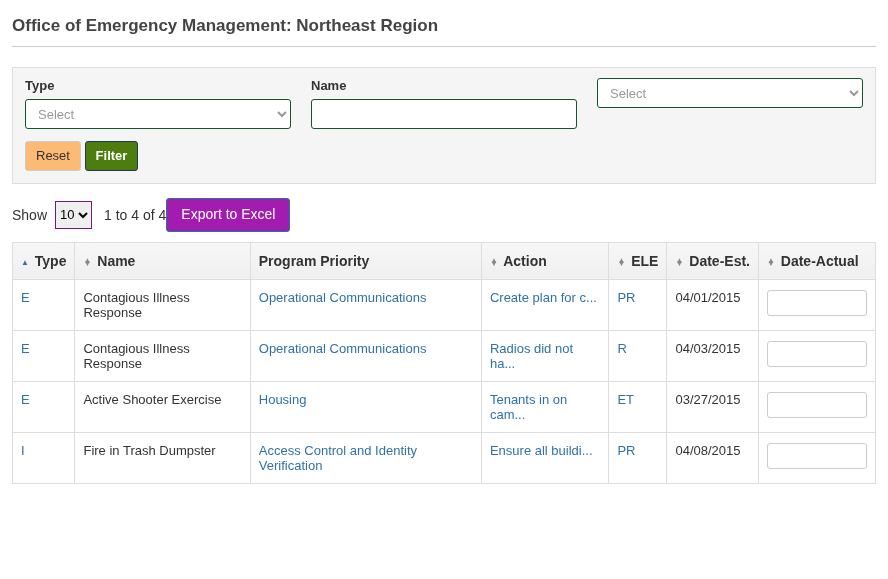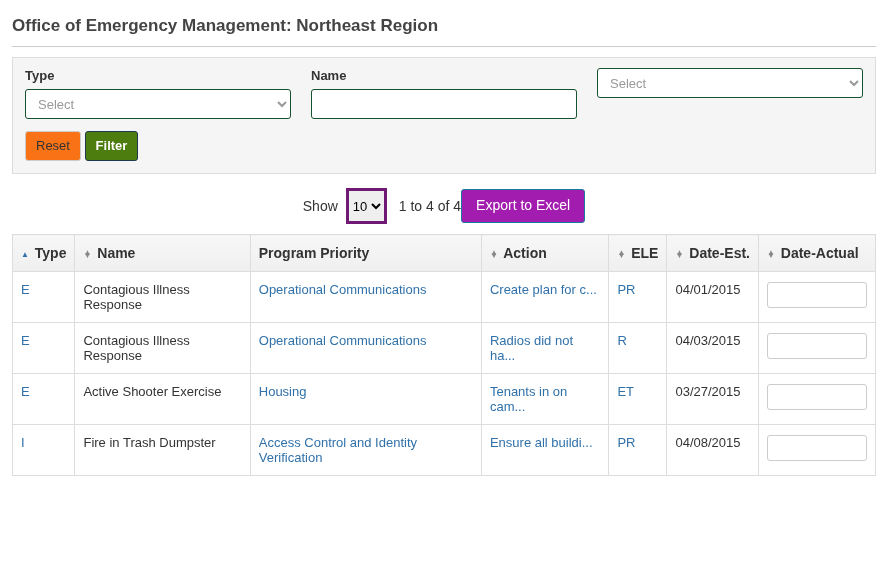--- a/index.html
+++ b/index.html
@@ -16,7 +16,7 @@
     font-size: 17px;
     font-weight: bold;
     color: #444;
-    margin: 6px 0 10px 0;
+    margin: 6px 0 20px 0;
     padding-bottom: 10px;
     border-bottom: 1px solid #ccc;
   }

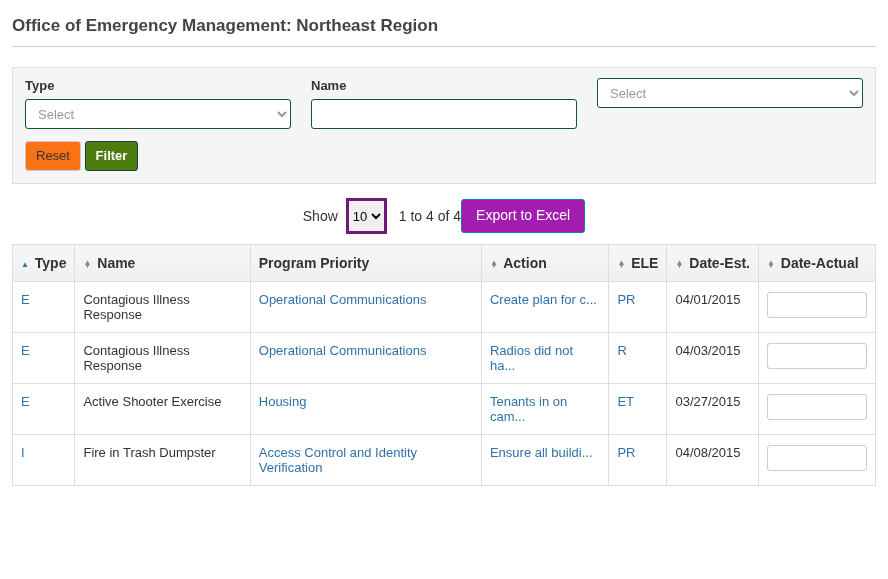--- a/index.html
+++ b/index.html
@@ -61,7 +61,7 @@
     line-height: 1.4;
   }
   .btn-default {
-    background: #f97316;
+    background: #fdba74;
     border-color: #ccc;
     color: #333;
   }

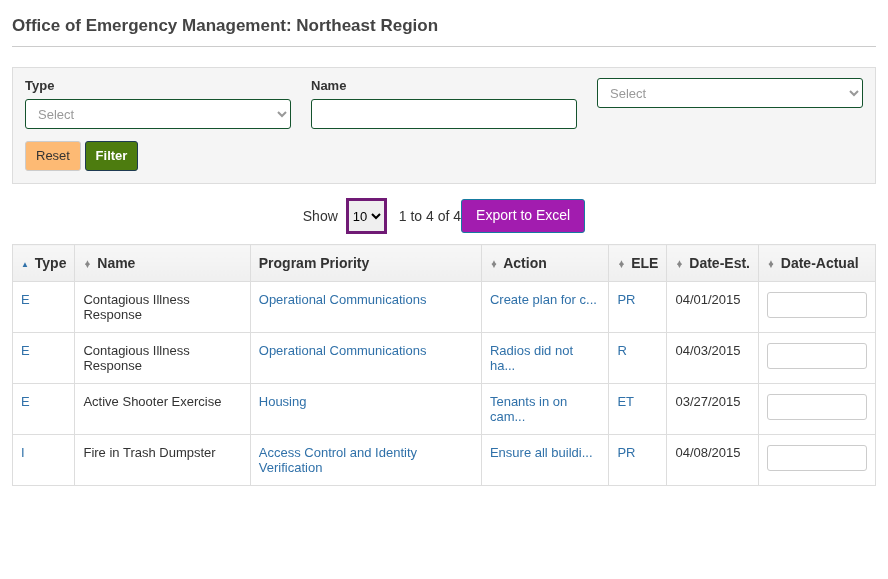--- a/index.html
+++ b/index.html
@@ -80,7 +80,7 @@
   }
   .toolbar {
     display: flex;
-    justify-content: center;
+    justify-content: flex-start;
     align-items: center;
     margin-bottom: 10px;
   }

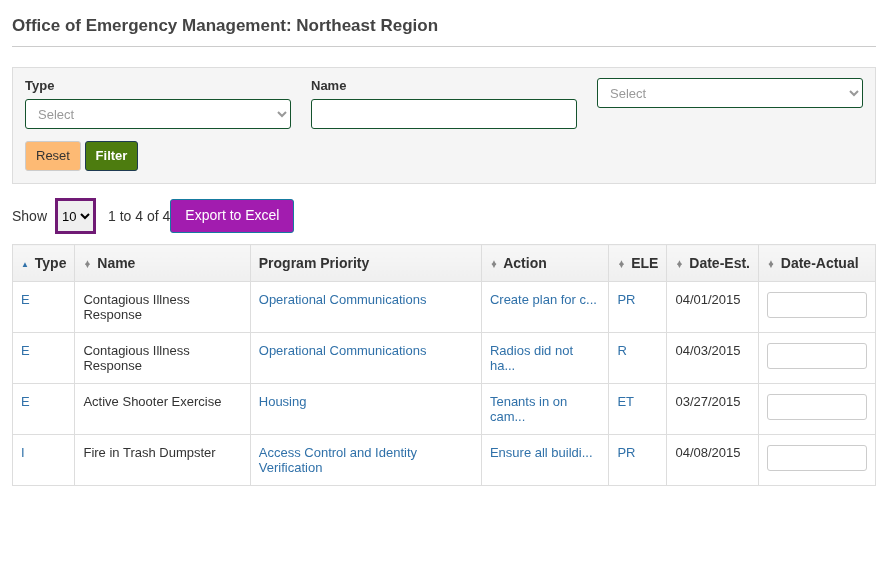--- a/index.html
+++ b/index.html
@@ -92,8 +92,8 @@
     font-size: 14px;
   }
   .toolbar-left select {
-    border: 3px solid #701a75;
-    height: 36px;
+    border: 1px solid #701a75;
+    height: 28px;
     font-size: 13px;
   }
   .range-info { margin-left: 4px; }

